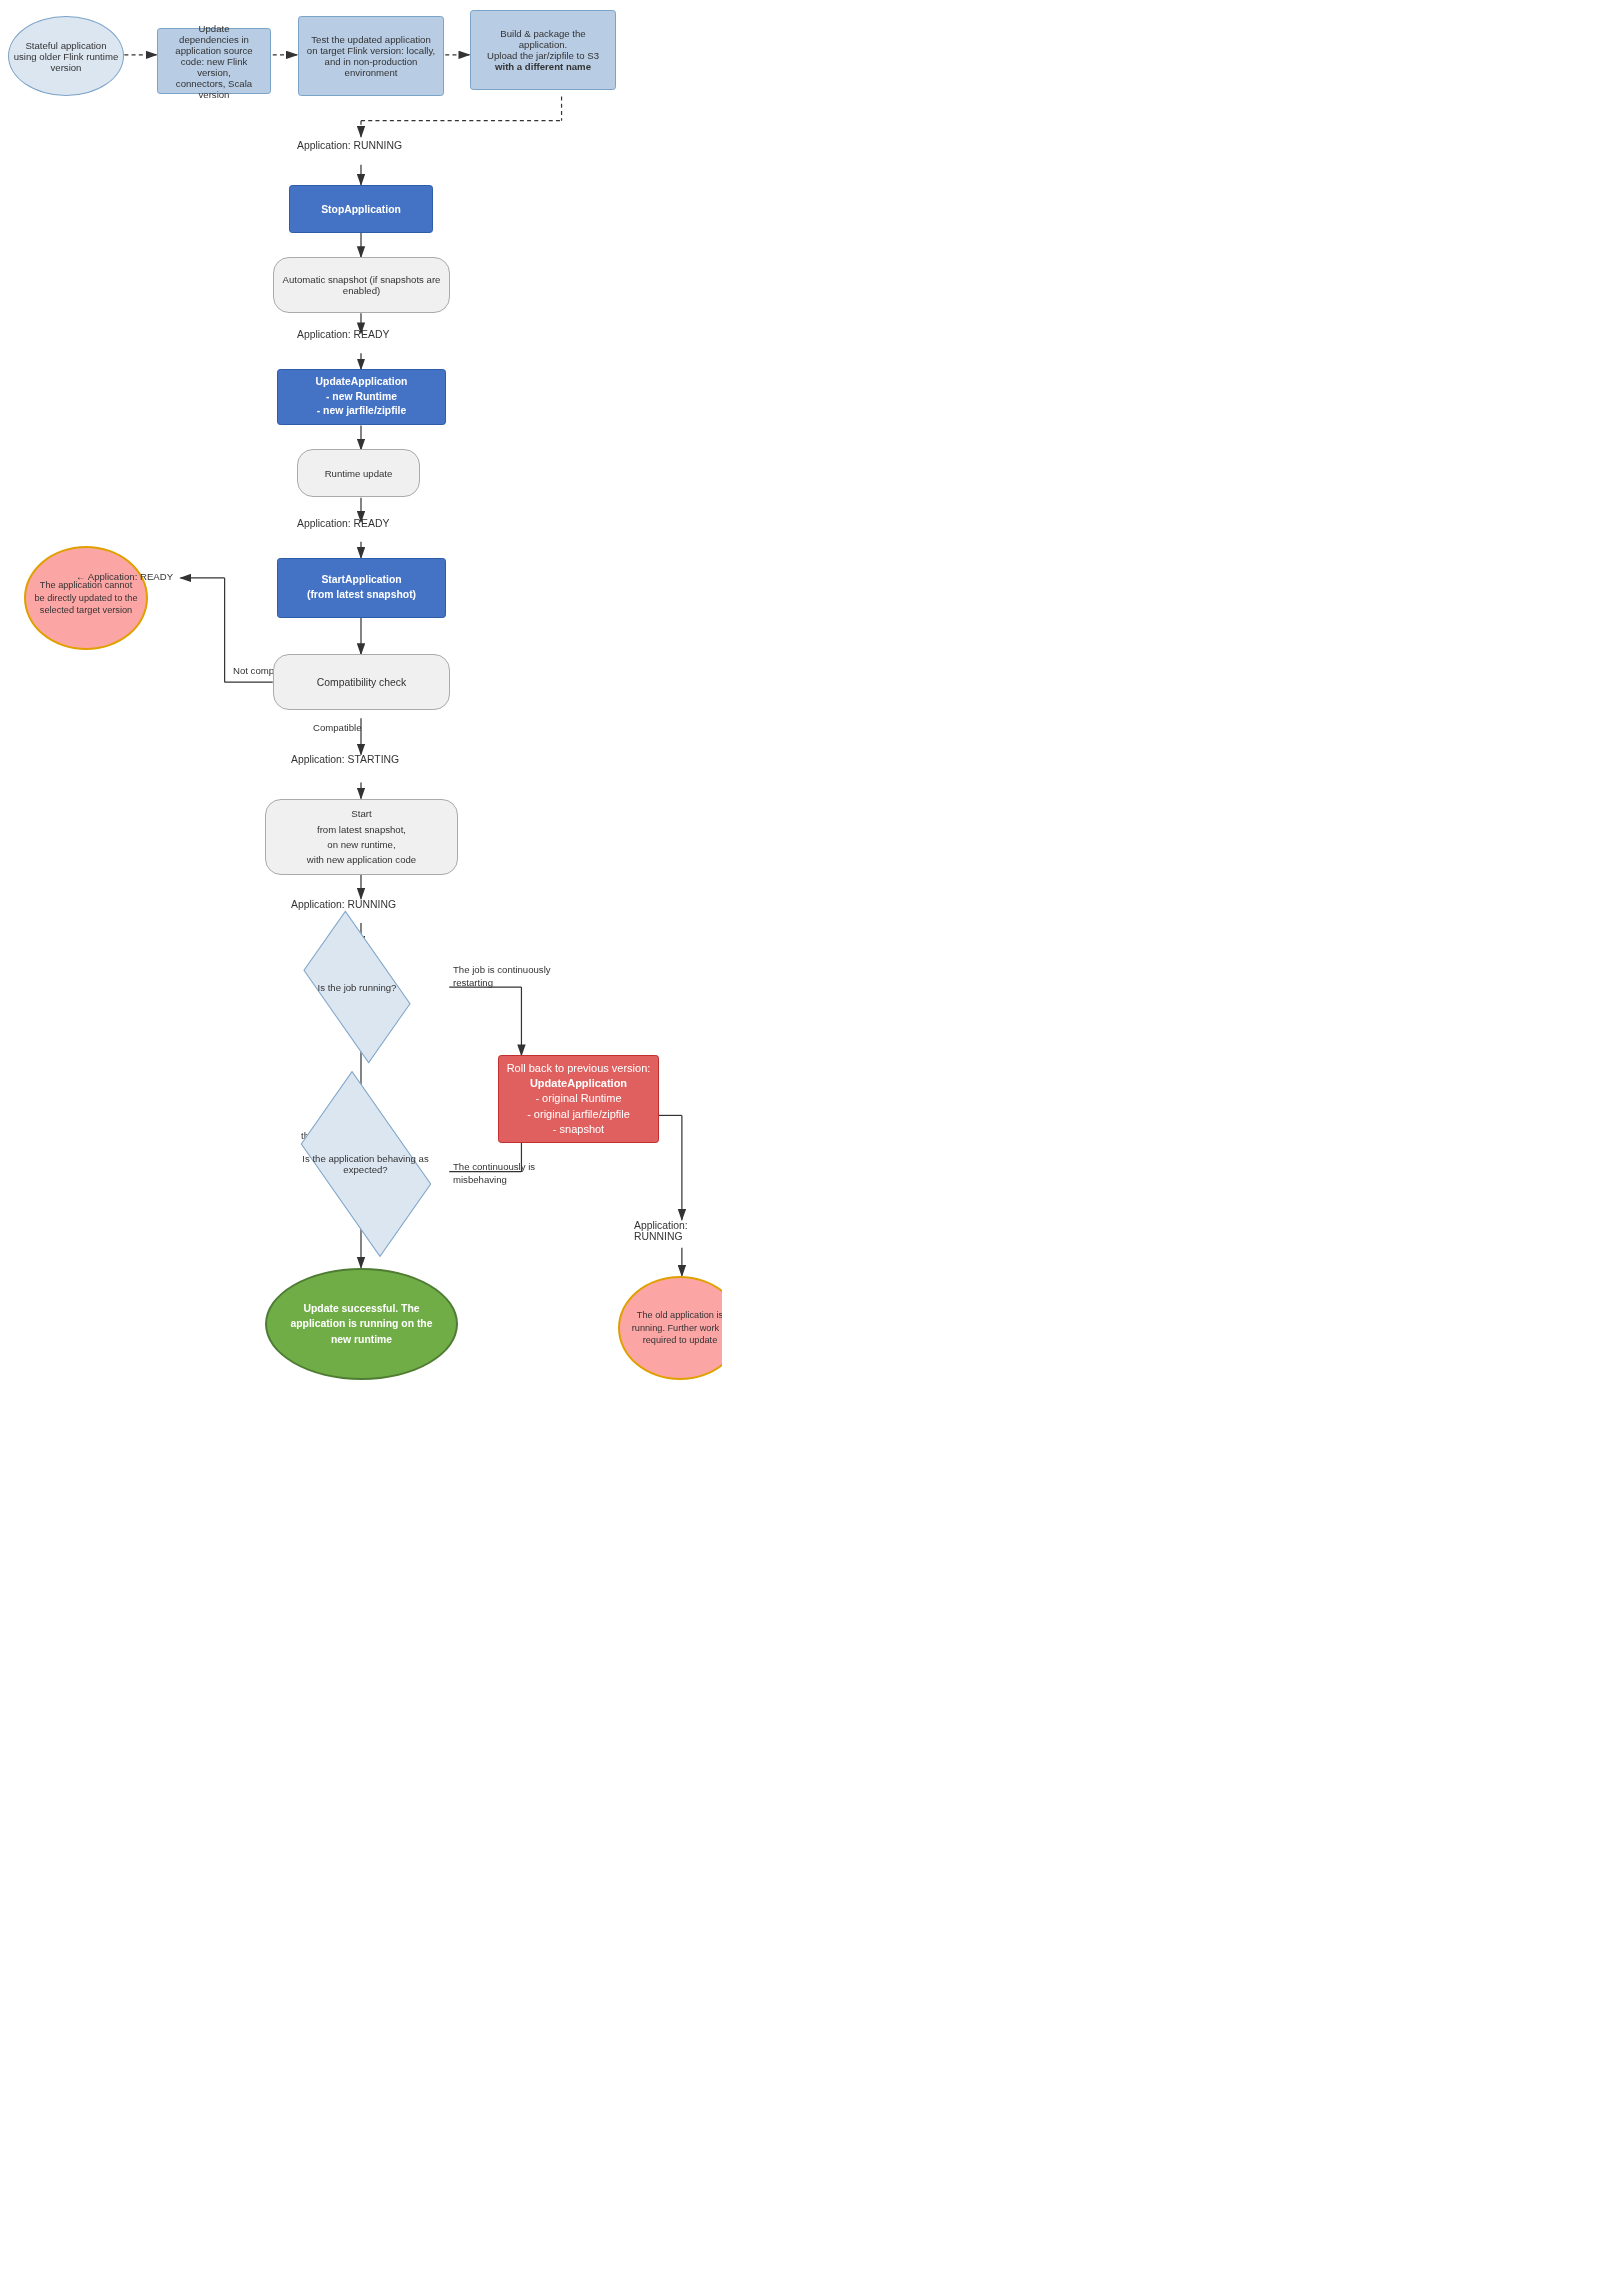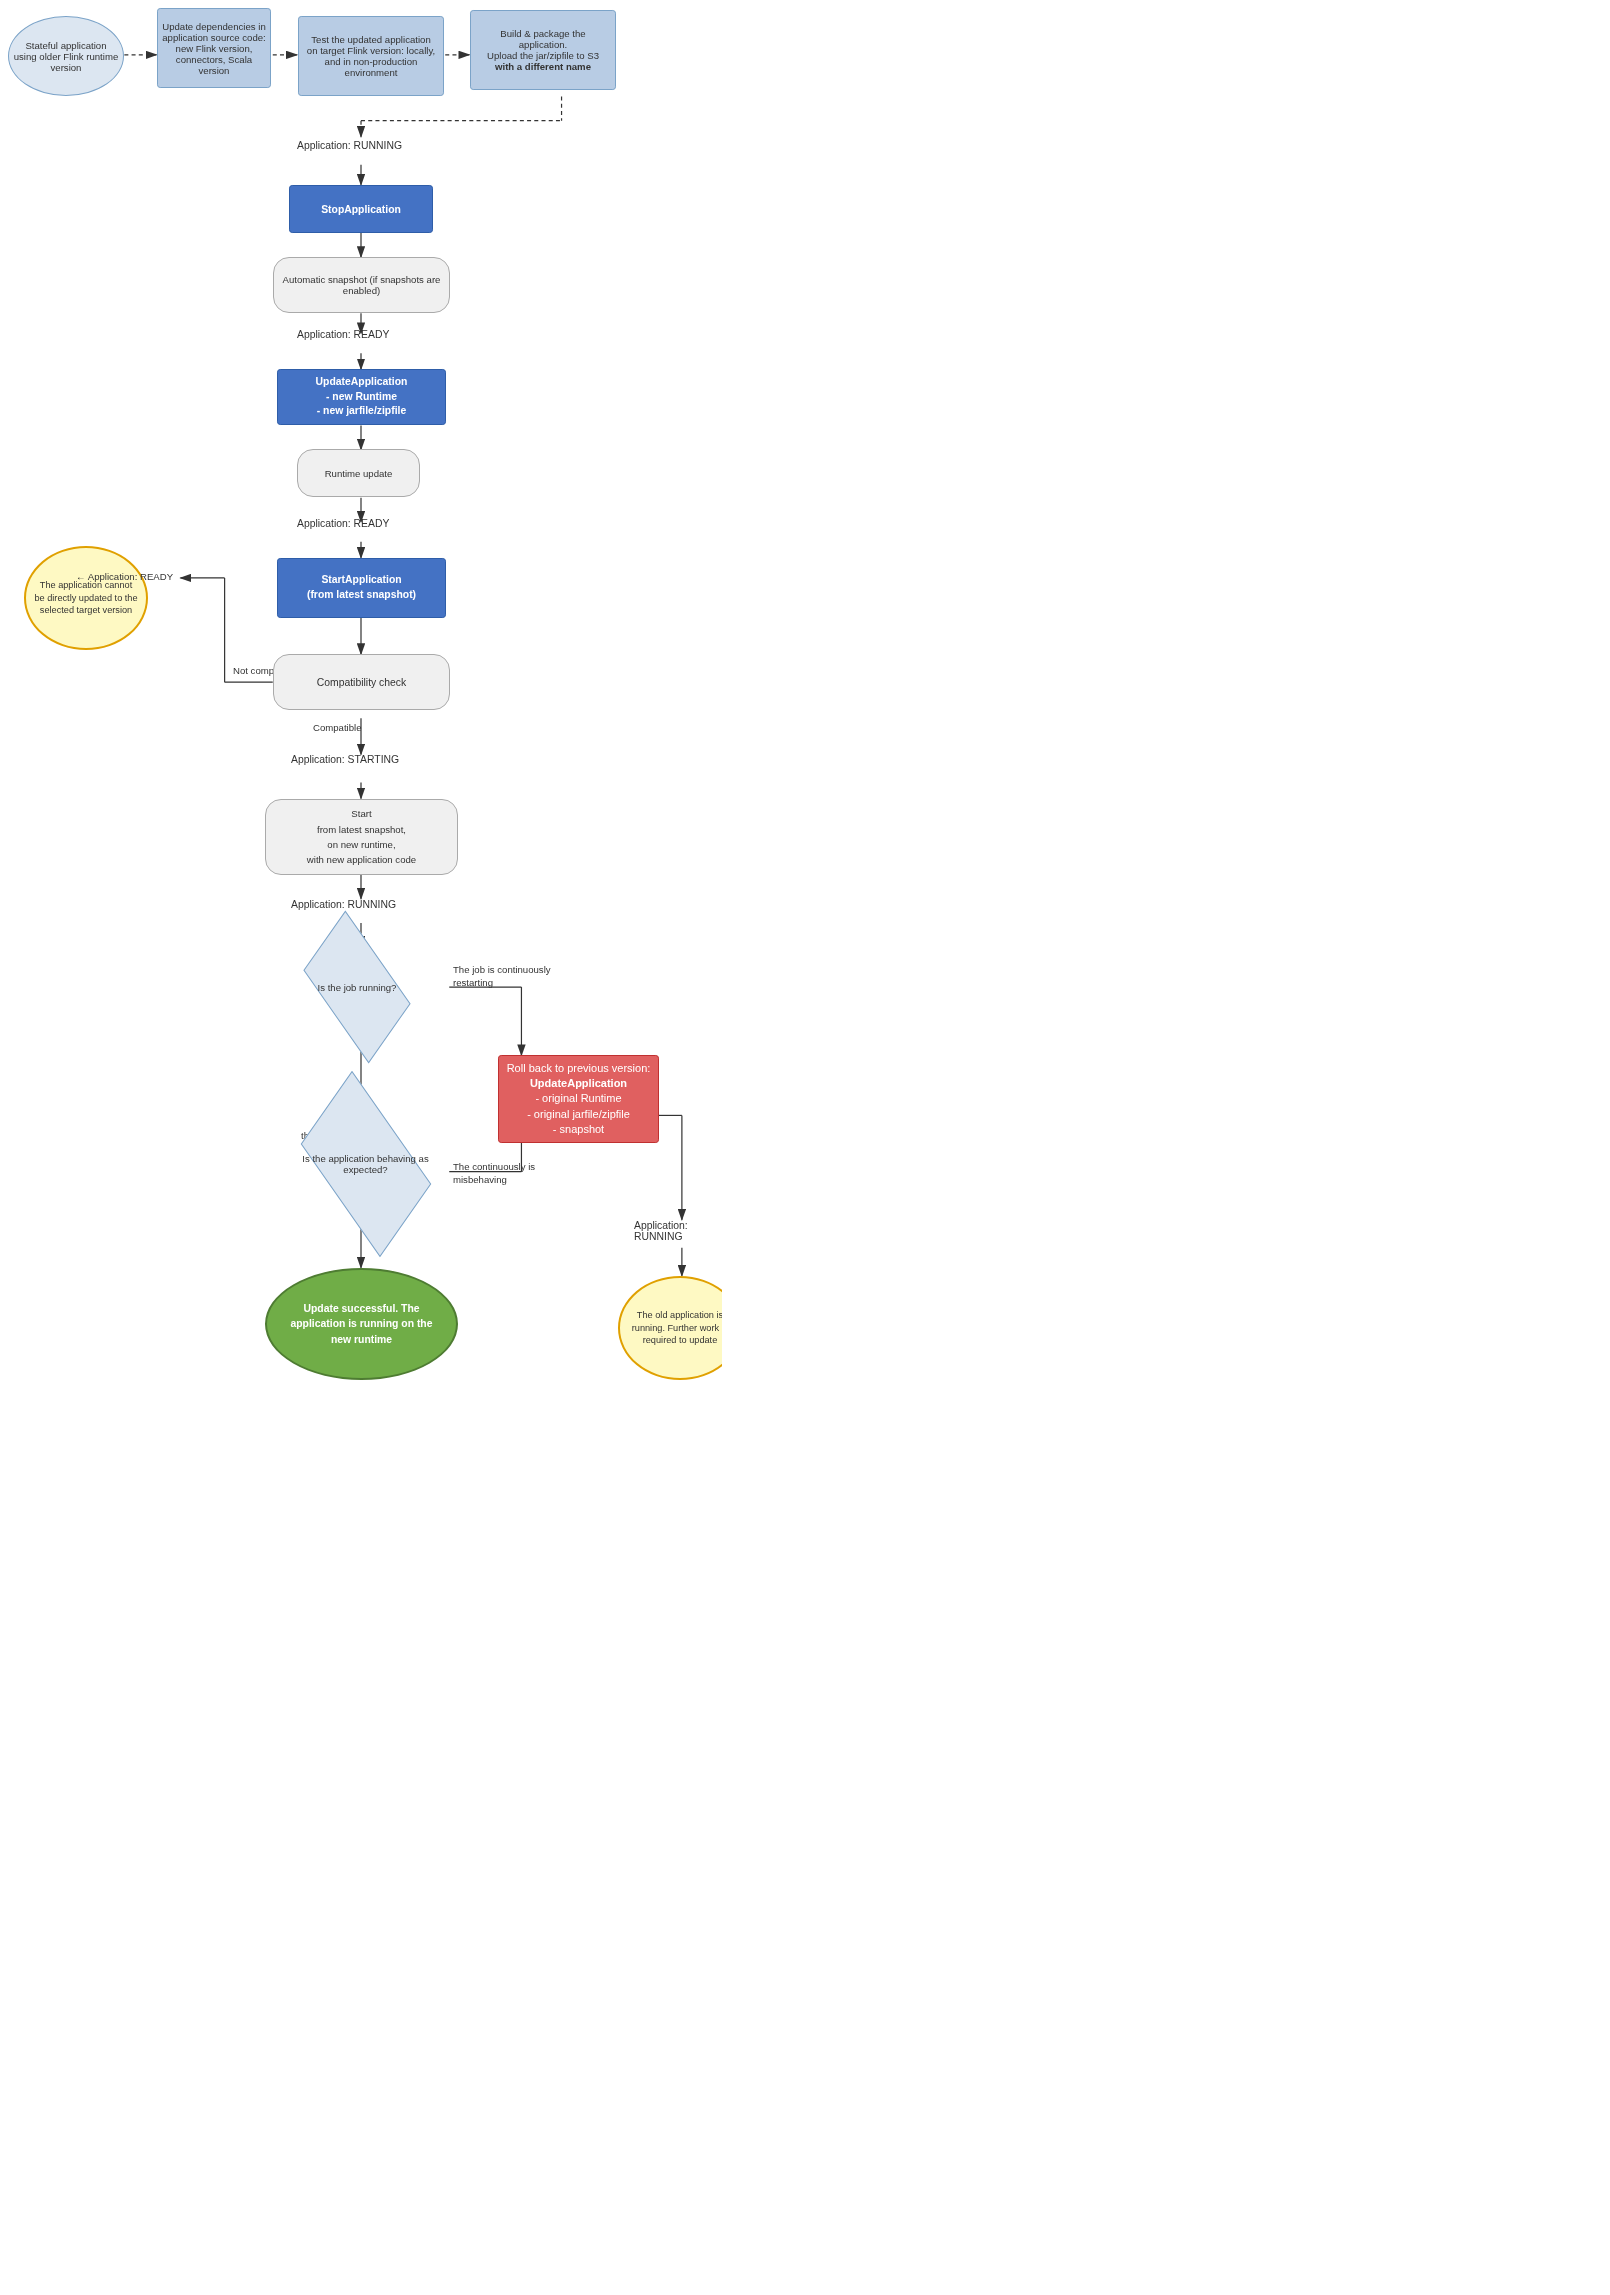--- a/index.html
+++ b/index.html
@@ -204,7 +204,7 @@
     <span style="font-size:9.6px; padding:4px;">Stateful application using older Flink runtime version</span>
   </div>
 
-  <div class="shape box-blue" style="left:157px; top:8px; width:114px; height:80px; padding:4px;">
+  <div class="shape box-blue" style="left:157px; top:28px; width:114px; height:66px; padding:15px;">
     <span style="font-size:9.6px;">Update dependencies in application source code: new Flink version, connectors, Scala version</span>
   </div>
 

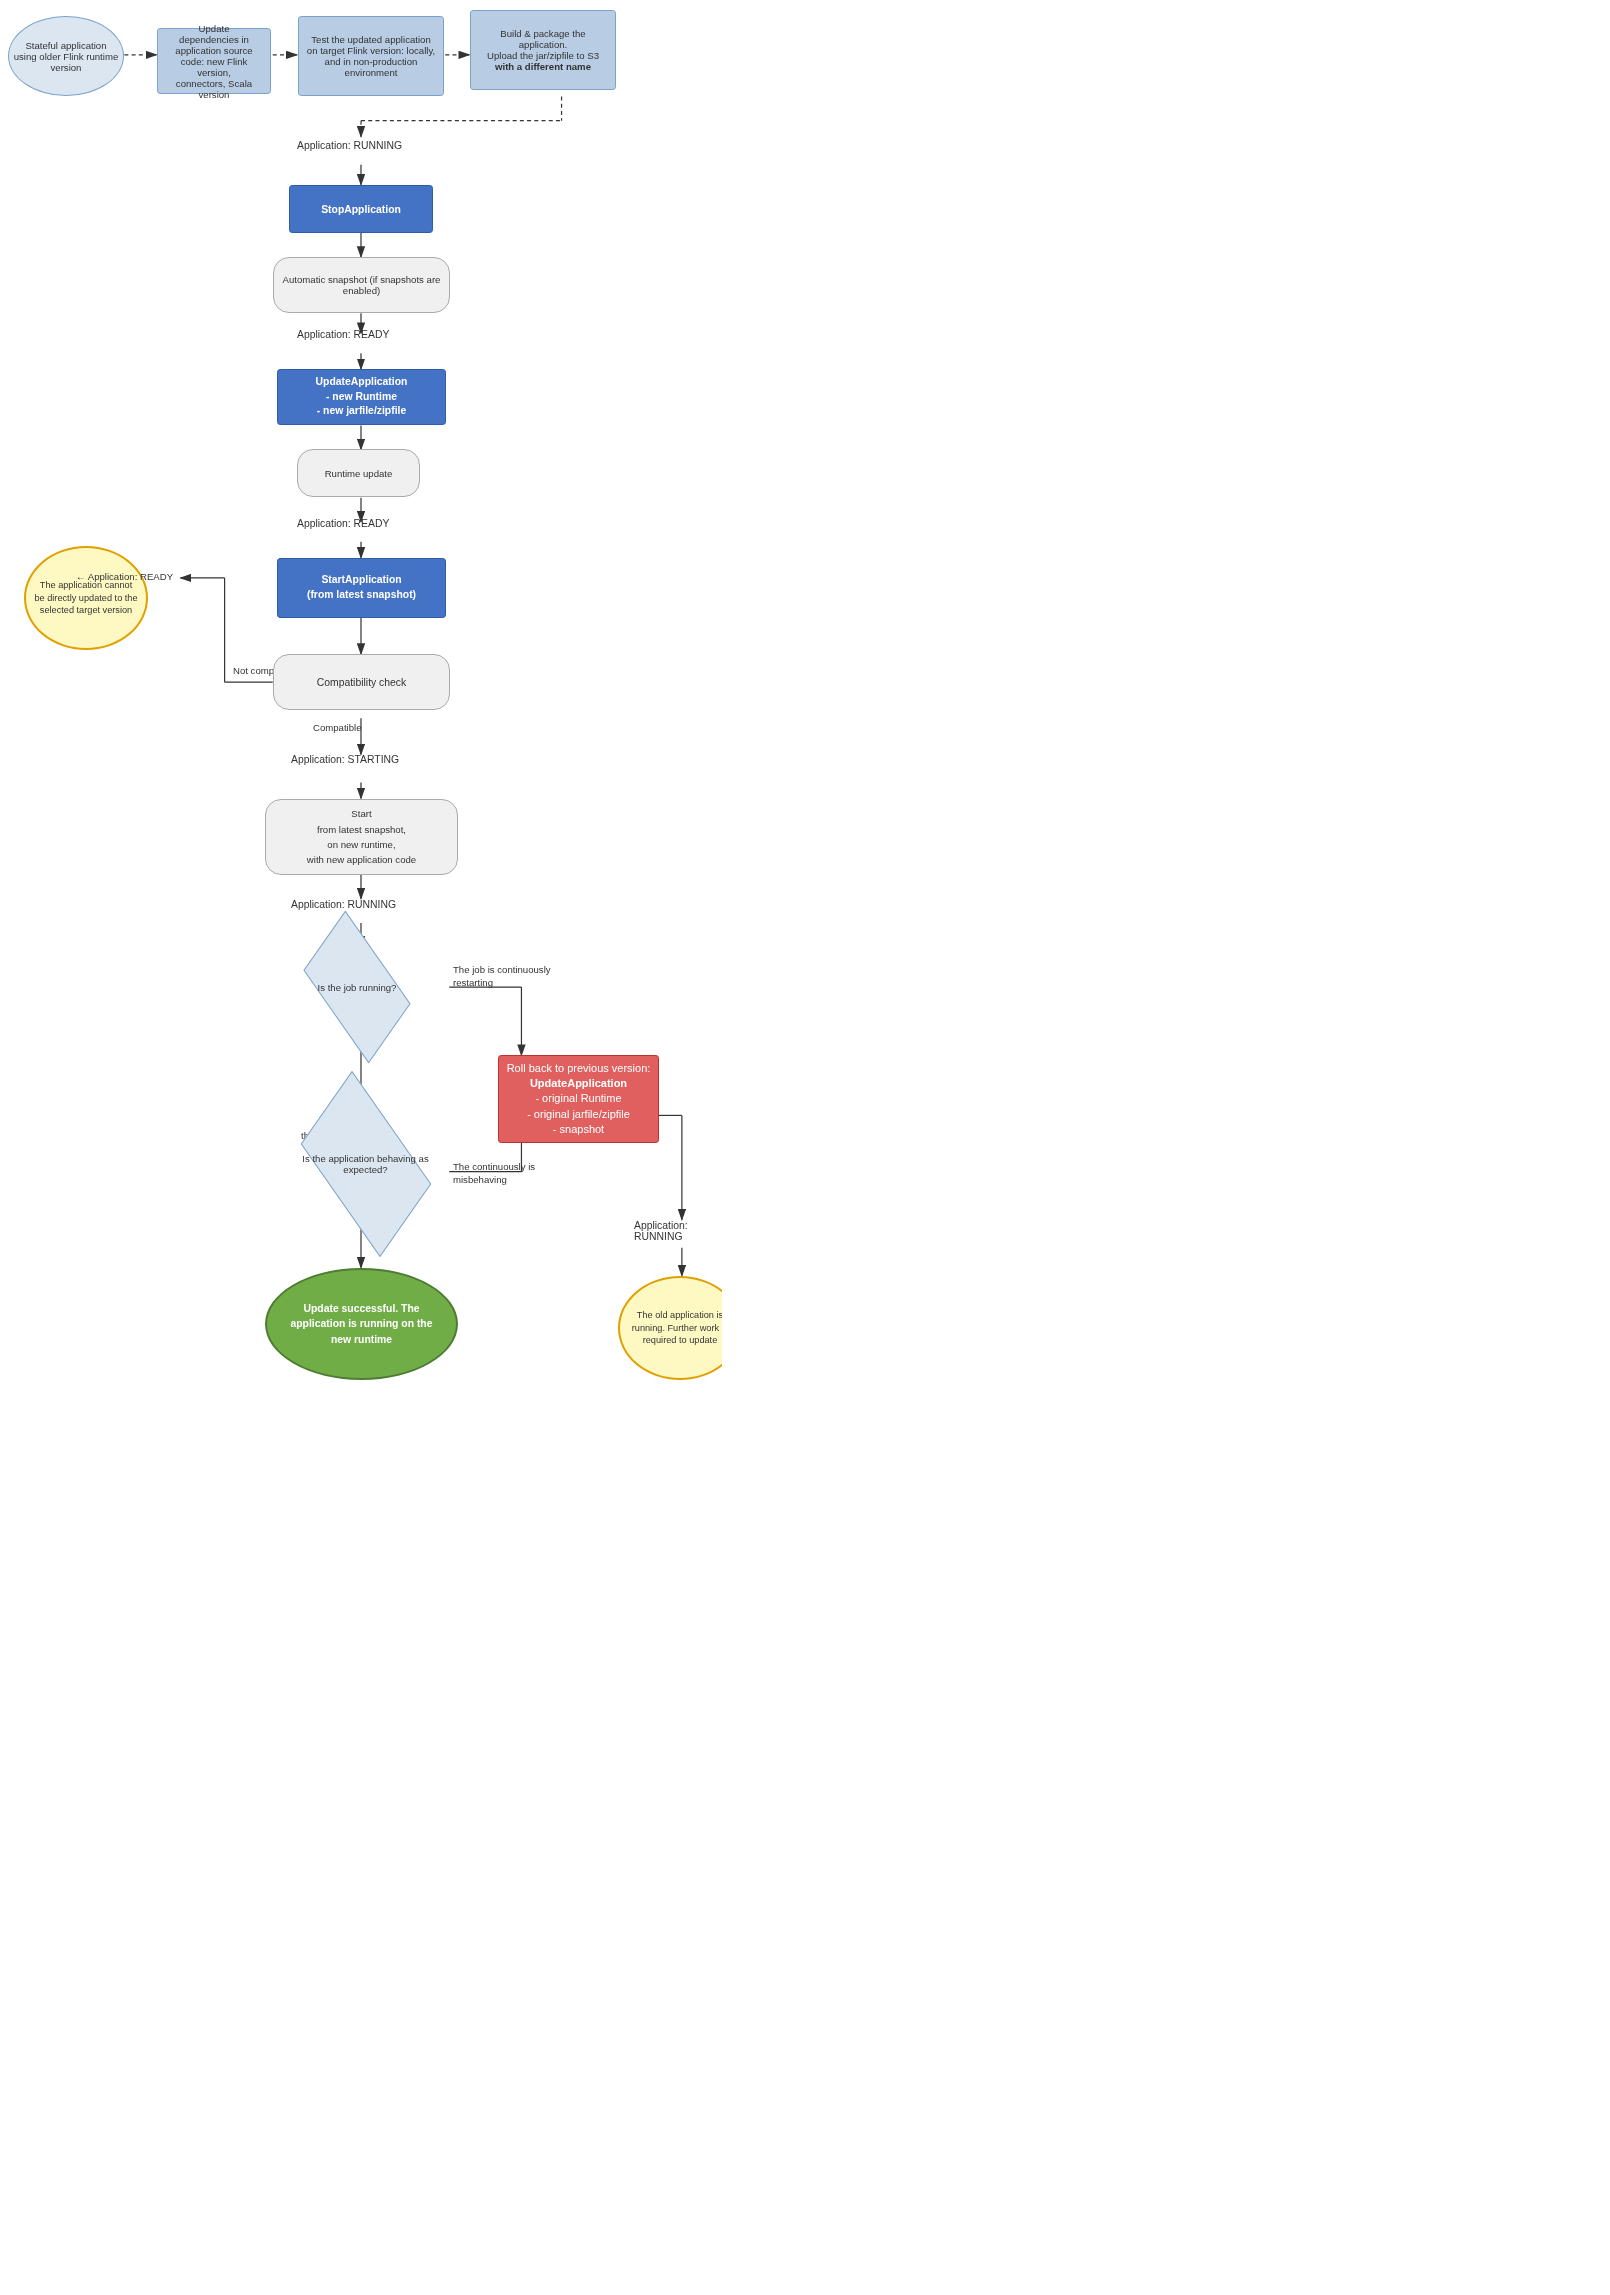--- a/index.html
+++ b/index.html
@@ -64,7 +64,7 @@
     }
 
     .circle-yellow {
-      background: #fef9c3;
+      background: #fca5a5;
       border: 2px solid #e0a000;
       border-radius: 50%;
       color: #333;

